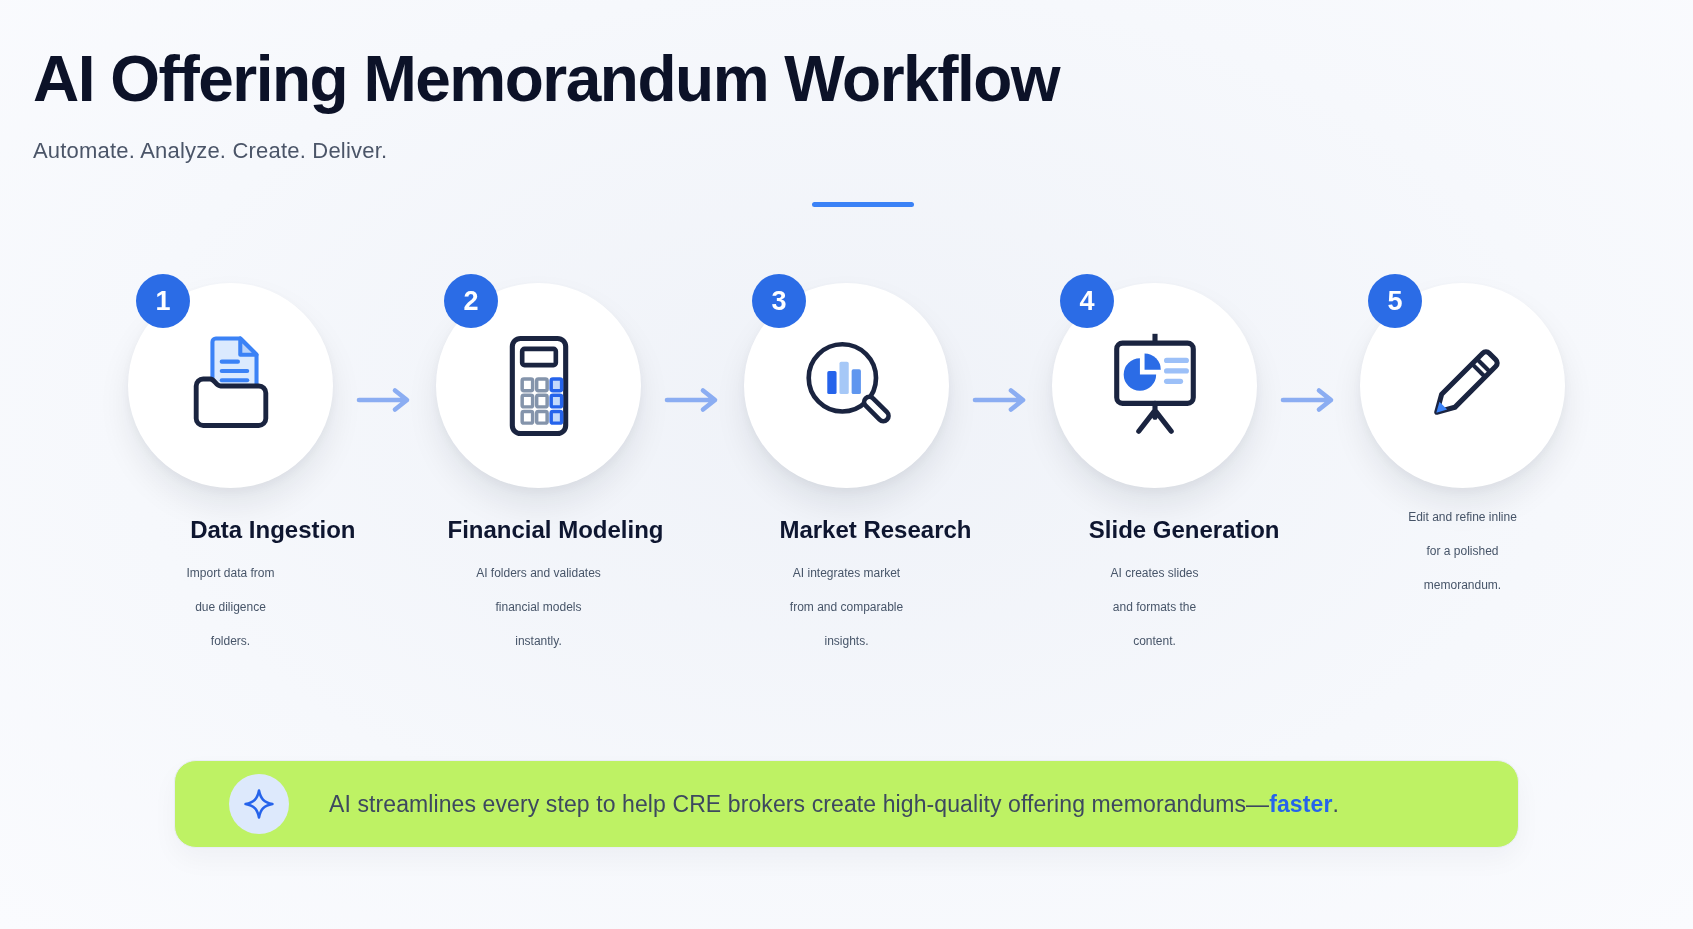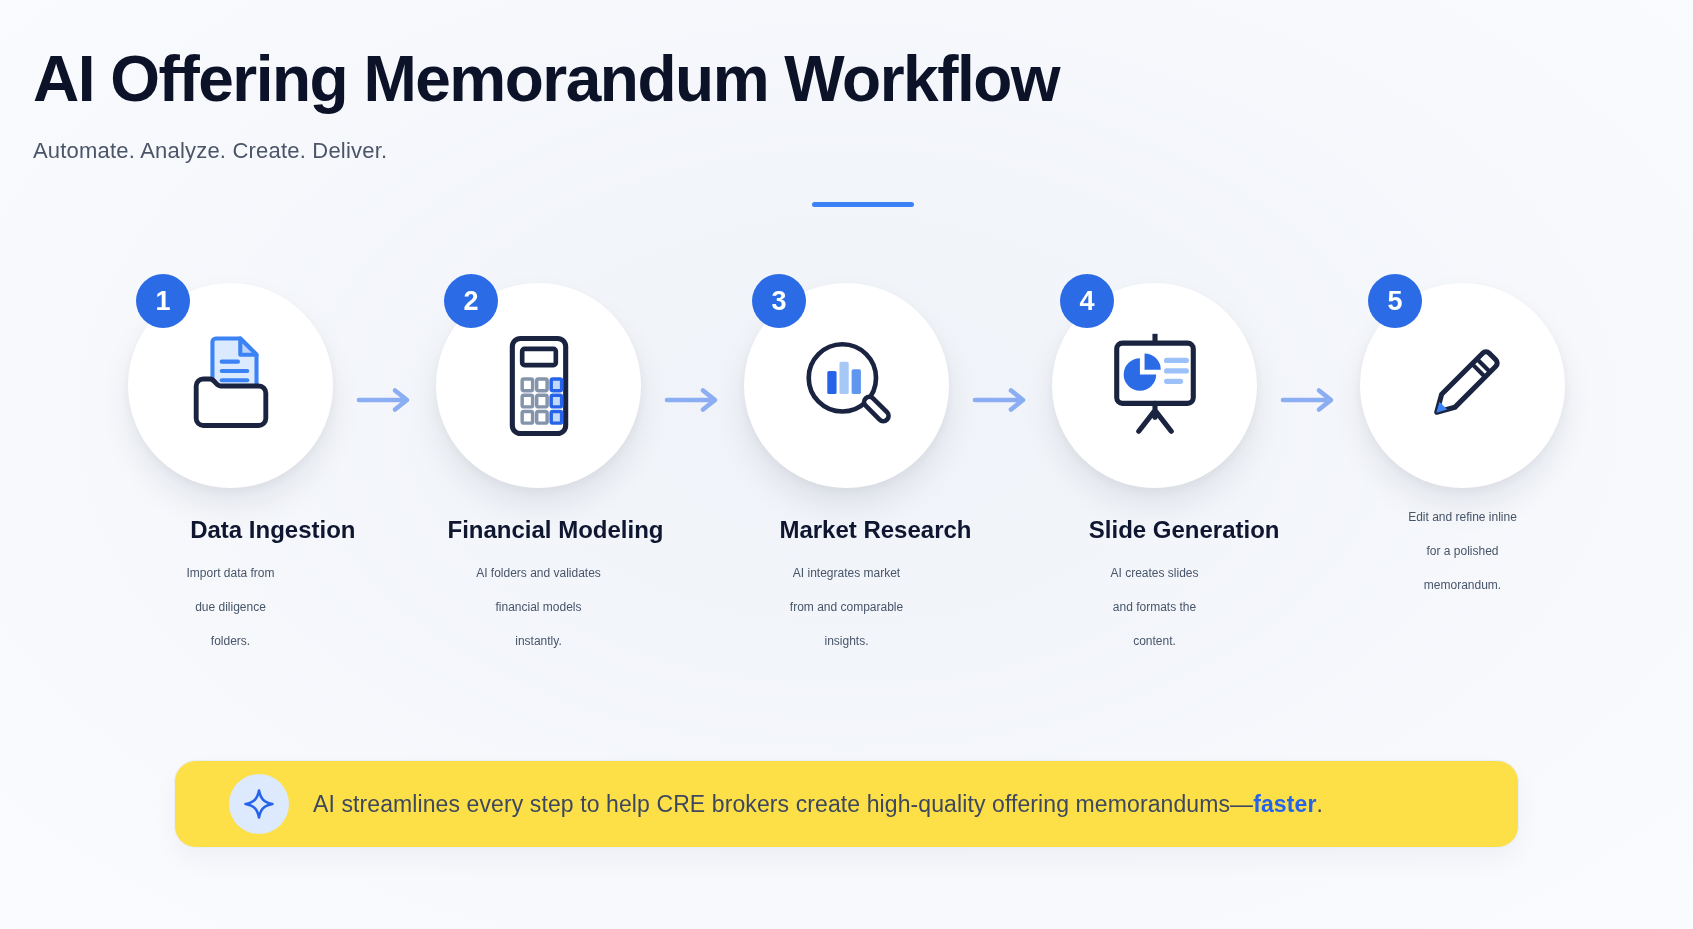--- a/index.html
+++ b/index.html
@@ -57,9 +57,9 @@
   
   .callout {
     width: 1345px; height: 88px; margin: 102px auto 0 auto;
-    background: #fde047; border: 1px solid #e9edf5; border-radius: 22px;
+    background: #bef264; border: 1px solid #e9edf5; border-radius: 22px;
     box-shadow: 0 12px 26px rgba(15,23,42,0.04);
-    display: flex; align-items: center; padding: 0 40px 0 54px;
+    display: flex; align-items: center; padding: 0 40px 0 54px; gap: 16px;
   }
   .sparkle-bubble {
     width: 60px; height: 60px; border-radius: 50%;

